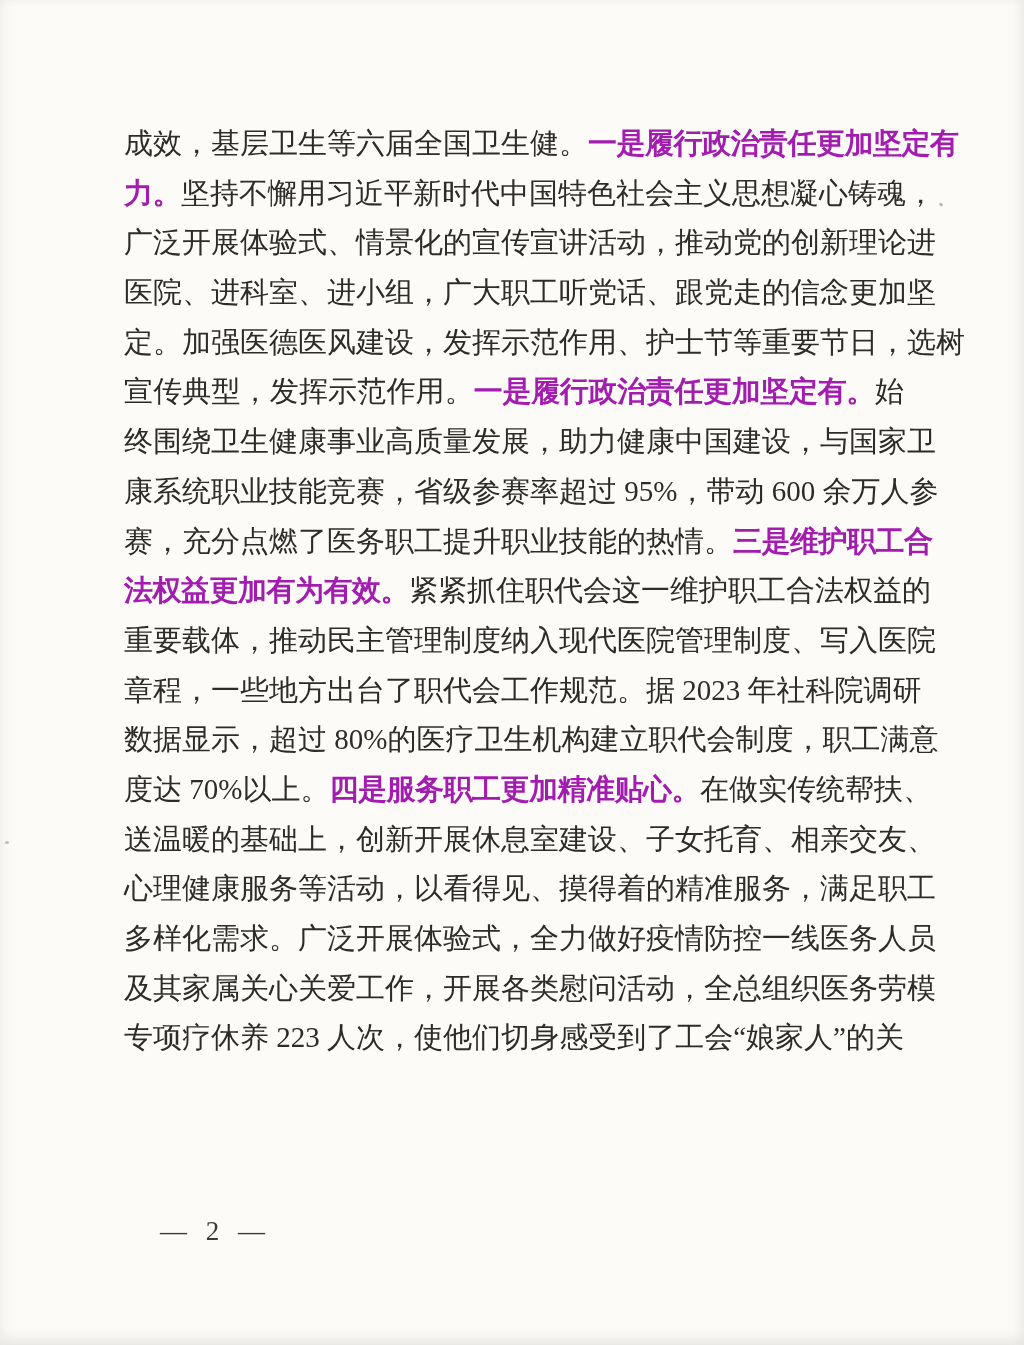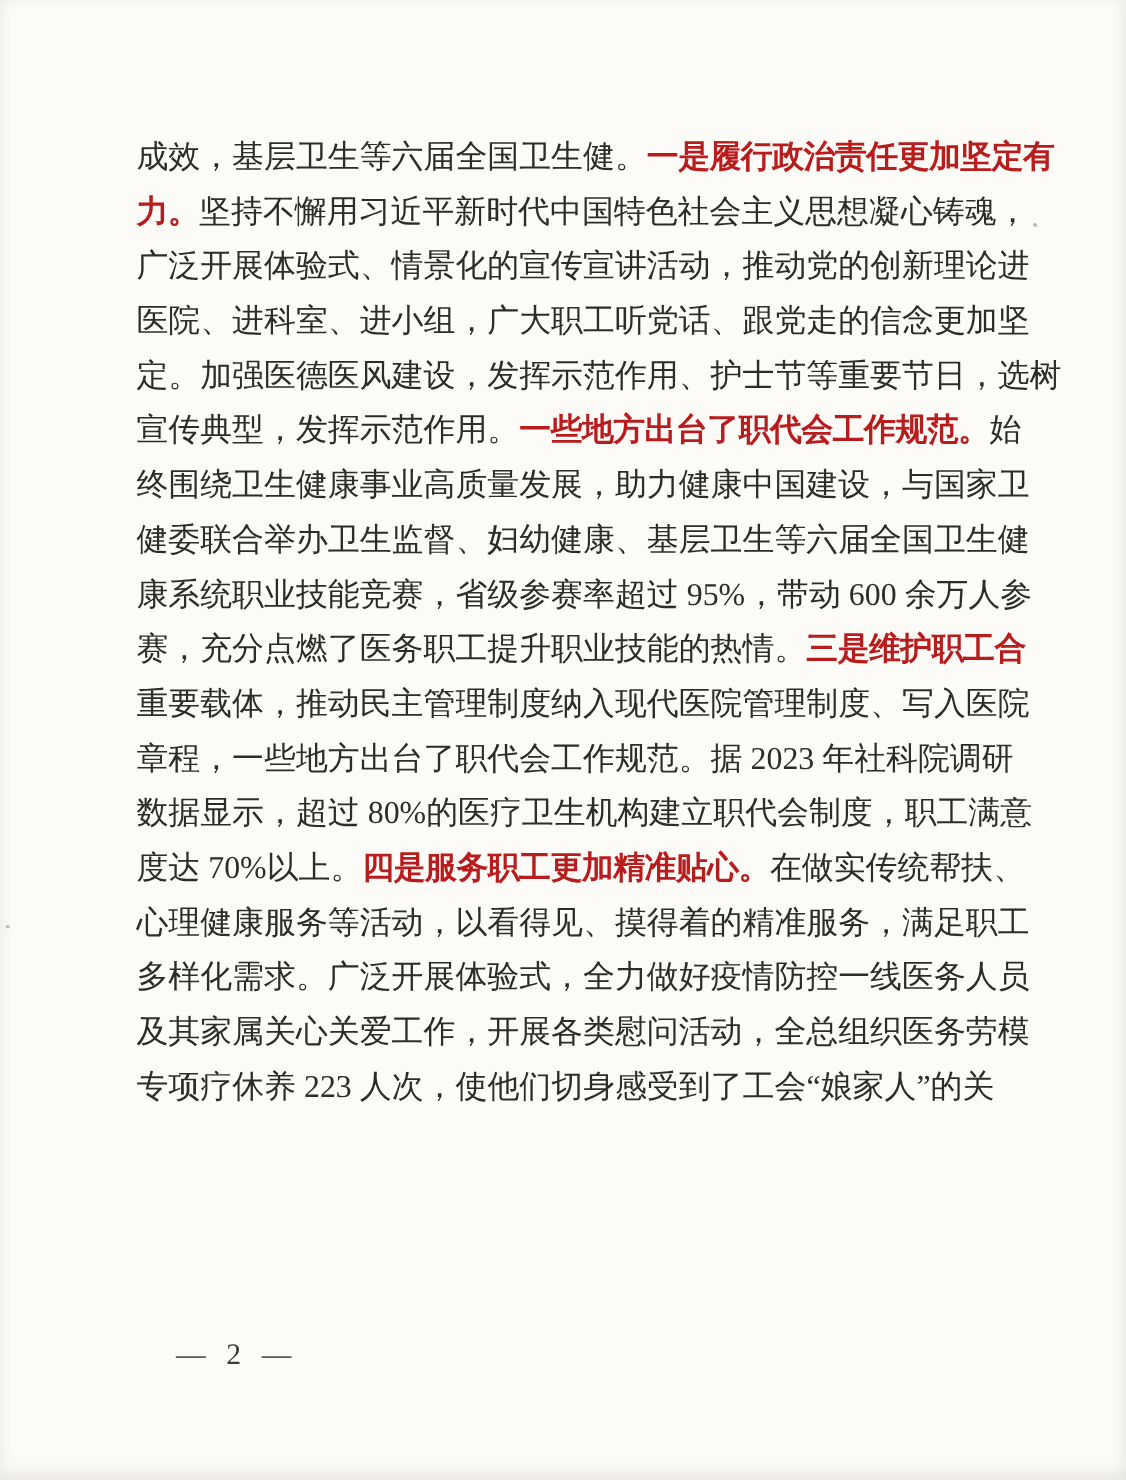--- a/index.html
+++ b/index.html
@@ -48,7 +48,7 @@
   .seg.bold {
     font-family: "Liberation Sans", "DejaVu Sans", sans-serif;
     font-weight: 700;
-    color: #b91c1c;
+    color: #a21caf;
     letter-spacing: -0.5px;
   }
   .footer {

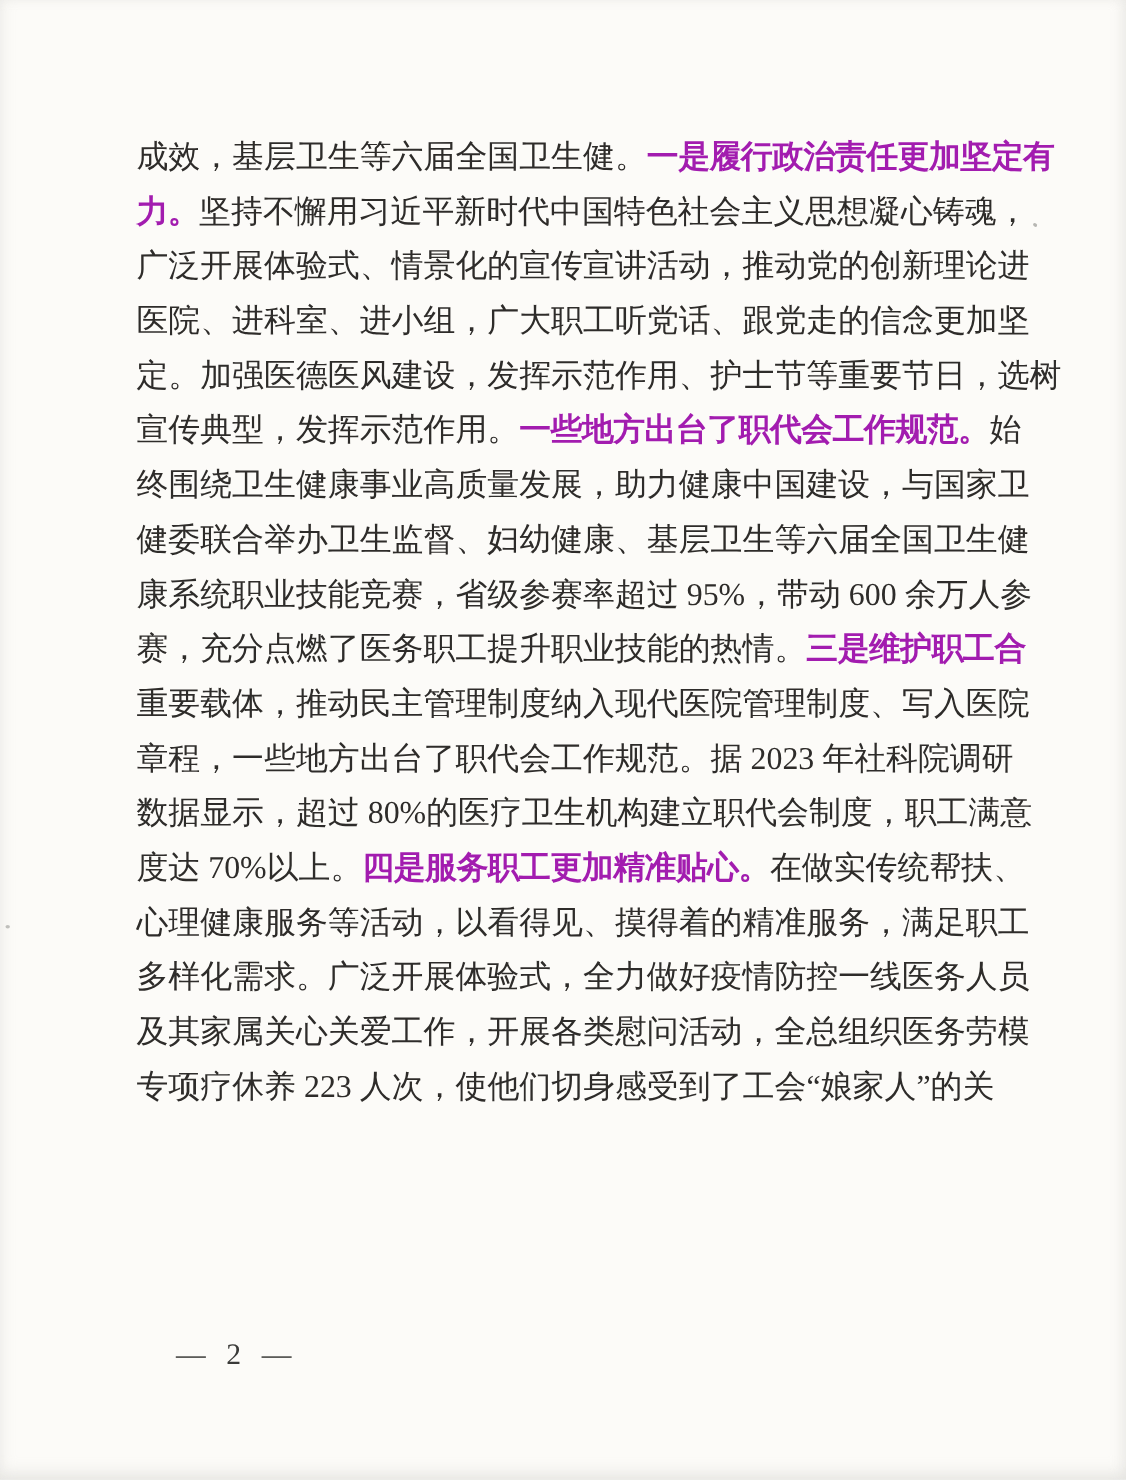--- a/index.html
+++ b/index.html
@@ -79,7 +79,7 @@
       <div class="line"><span class="seg">广泛开展体验式、情景化的宣传宣讲活动，推动党的创新理论进</span></div>
       <div class="line"><span class="seg">医院、进科室、进小组，广大职工听党话、跟党走的信念更加坚</span></div>
       <div class="line"><span class="seg">定。加强医德医风建设，发挥示范作用、护士节等重要节日，选树</span></div>
-      <div class="line"><span class="seg">宣传典型，发挥示范作用。</span><span class="seg bold">一些地方出台了职代会工作规范。</span><span class="seg">始</span></div>
+      <div class="line"><span class="seg">宣传典型，发挥示范作用。</span><span class="seg bold">一是履行政治责任更加坚定有。</span><span class="seg">始</span></div>
       <div class="line"><span class="seg">终围绕卫生健康事业高质量发展，助力健康中国建设，与国家卫</span></div>
       <div class="line"><span class="seg">健委联合举办卫生监督、妇幼健康、基层卫生等六届全国卫生健</span></div>
       <div class="line"><span class="seg">康系统职业技能竞赛，省级参赛率超过 95%，带动 600 余万人参</span></div>

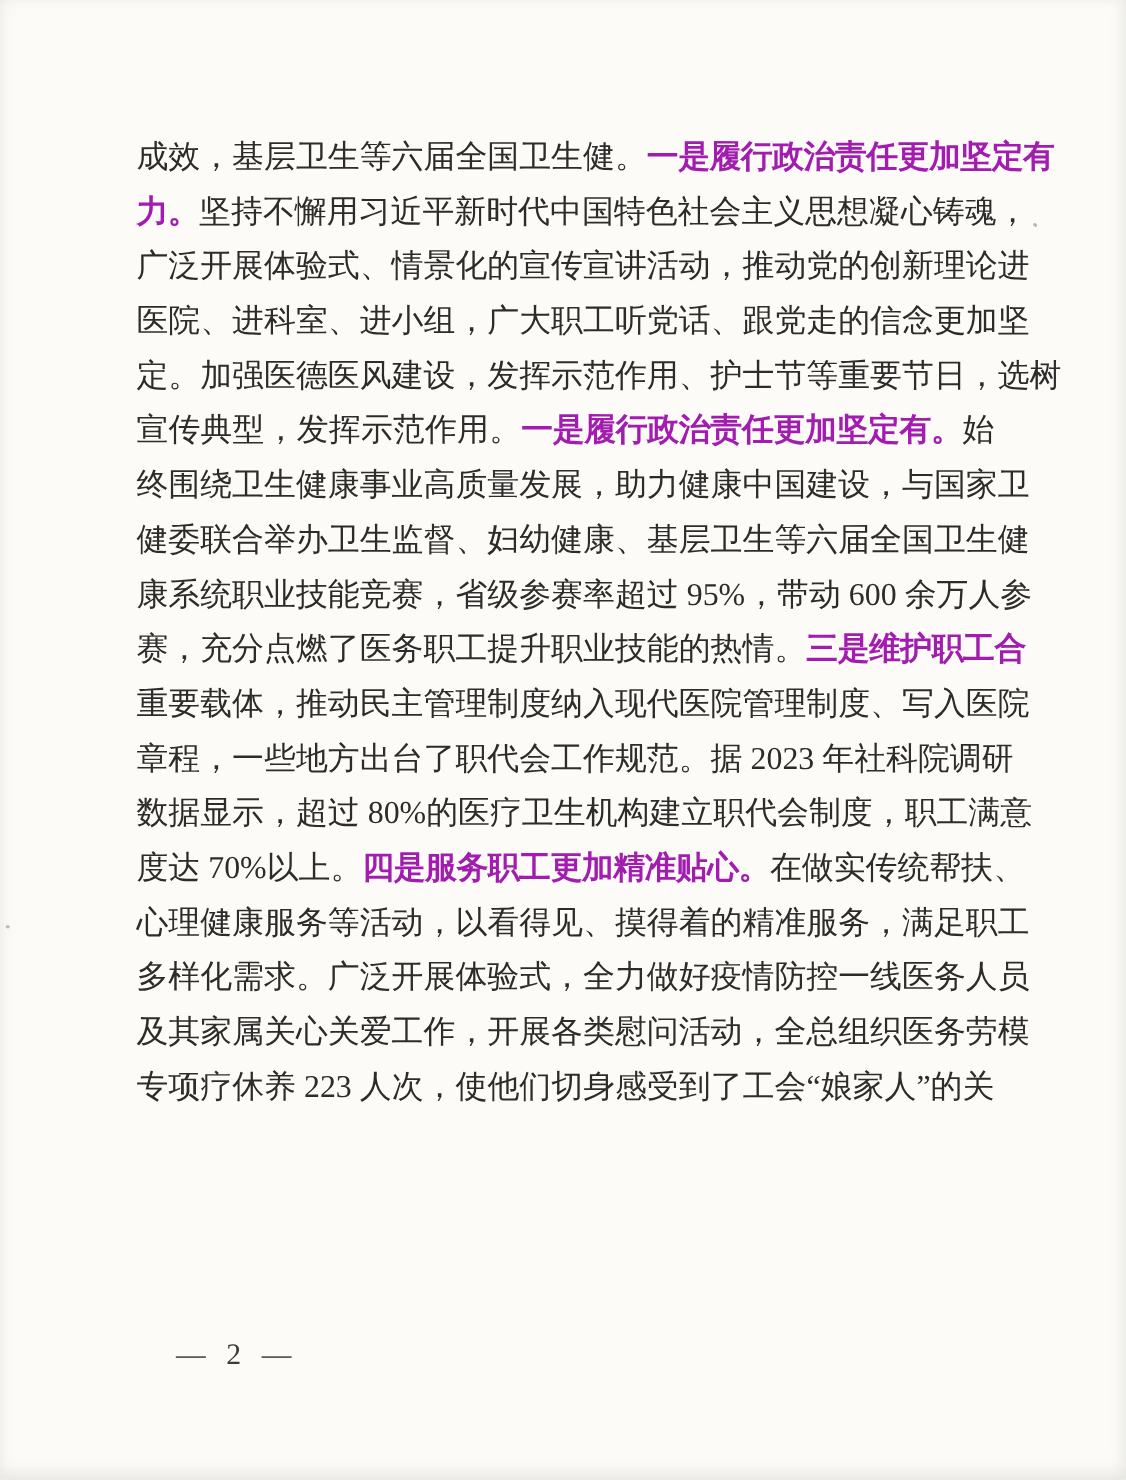--- a/index.html
+++ b/index.html
@@ -81,7 +81,6 @@
       <div class="line"><span class="seg">定。加强医德医风建设，发挥示范作用、护士节等重要节日，选树</span></div>
       <div class="line"><span class="seg">宣传典型，发挥示范作用。</span><span class="seg bold">一是履行政治责任更加坚定有。</span><span class="seg">始</span></div>
       <div class="line"><span class="seg">终围绕卫生健康事业高质量发展，助力健康中国建设，与国家卫</span></div>
-      <div class="line"><span class="seg">健委联合举办卫生监督、妇幼健康、基层卫生等六届全国卫生健</span></div>
       <div class="line"><span class="seg">康系统职业技能竞赛，省级参赛率超过 95%，带动 600 余万人参</span></div>
       <div class="line"><span class="seg">赛，充分点燃了医务职工提升职业技能的热情。</span><span class="seg bold">三是维护职工合</span></div>
       <div class="line"><span class="seg">重要载体，推动民主管理制度纳入现代医院管理制度、写入医院</span></div>

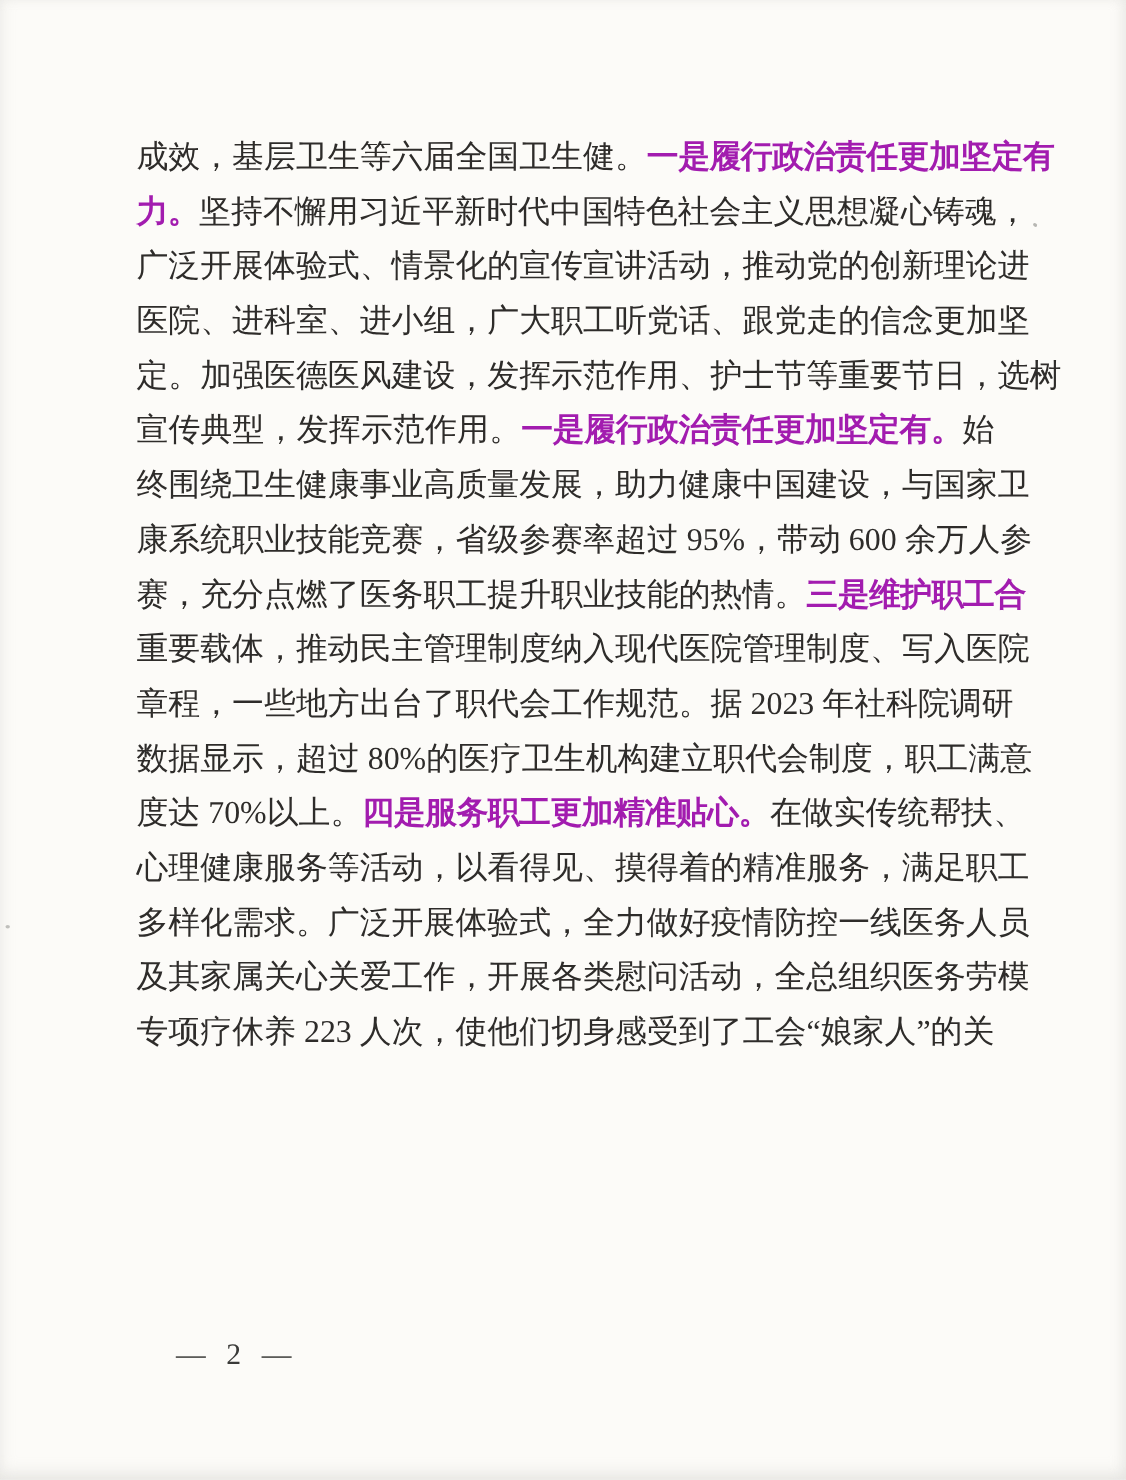--- a/index.html
+++ b/index.html
@@ -83,6 +83,7 @@
       <div class="line"><span class="seg">终围绕卫生健康事业高质量发展，助力健康中国建设，与国家卫</span></div>
       <div class="line"><span class="seg">康系统职业技能竞赛，省级参赛率超过 95%，带动 600 余万人参</span></div>
       <div class="line"><span class="seg">赛，充分点燃了医务职工提升职业技能的热情。</span><span class="seg bold">三是维护职工合</span></div>
+      <div class="line"><span class="seg bold">法权益更加有为有效。</span><span class="seg">紧紧抓住职代会这一维护职工合法权益的</span></div>
       <div class="line"><span class="seg">重要载体，推动民主管理制度纳入现代医院管理制度、写入医院</span></div>
       <div class="line"><span class="seg">章程，一些地方出台了职代会工作规范。据 2023 年社科院调研</span></div>
       <div class="line"><span class="seg">数据显示，超过 80%的医疗卫生机构建立职代会制度，职工满意</span></div>

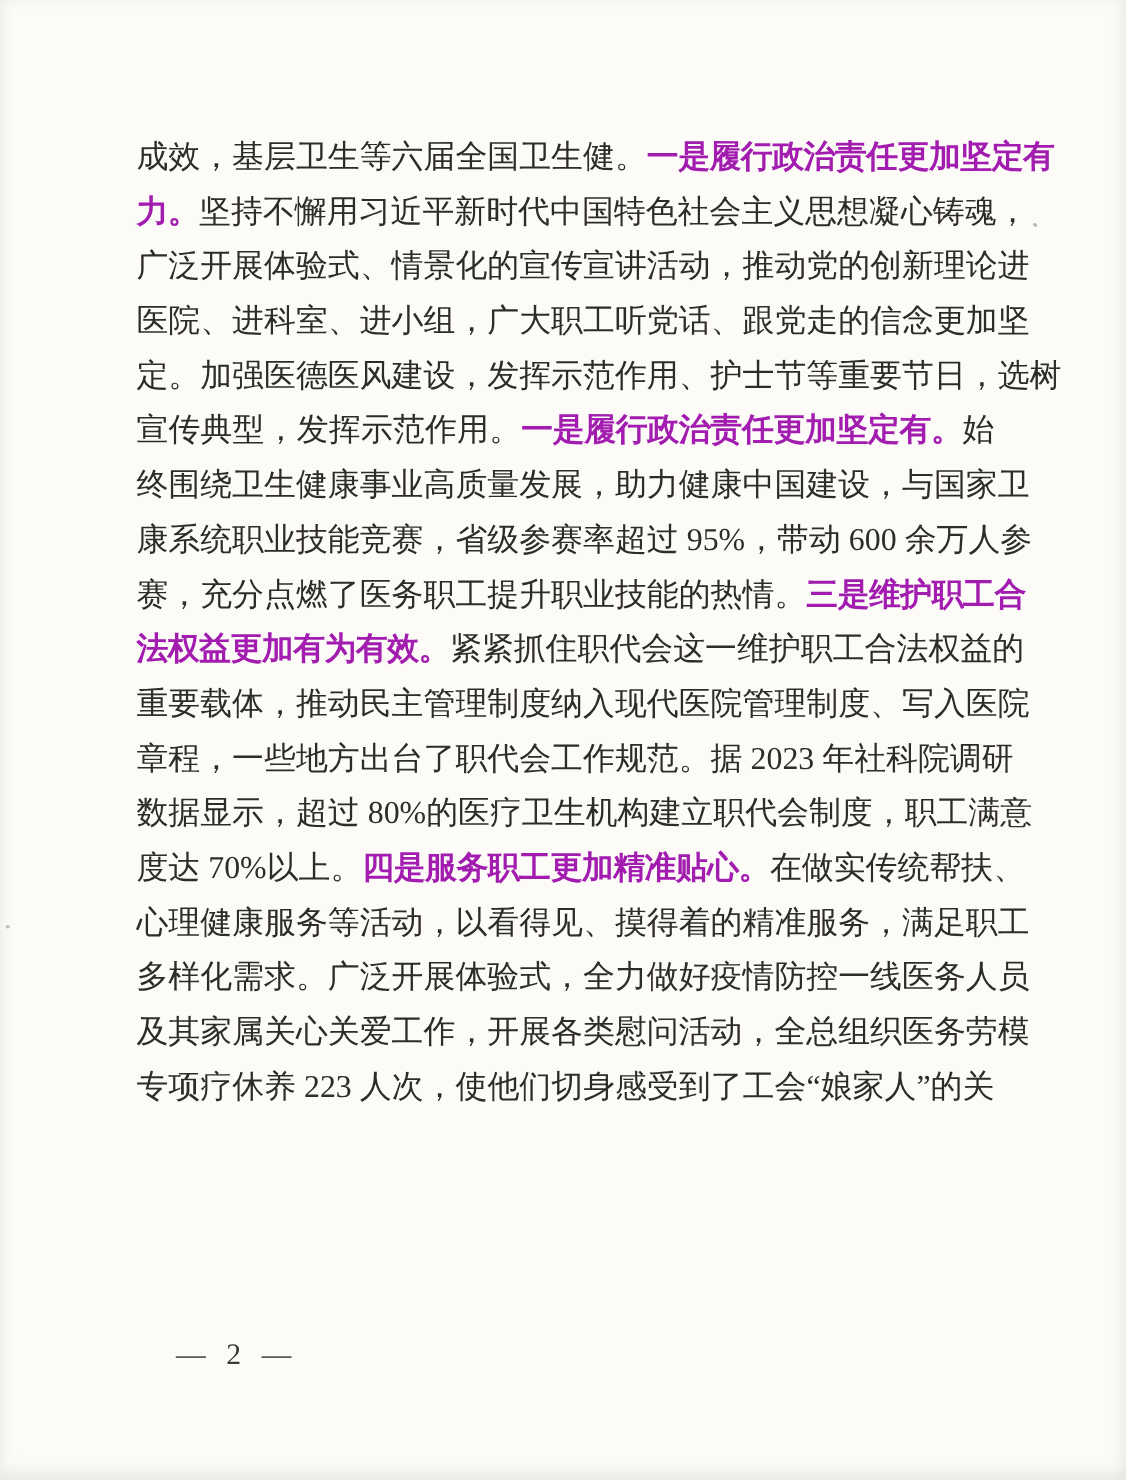--- a/index.html
+++ b/index.html
@@ -88,6 +88,7 @@
       <div class="line"><span class="seg">章程，一些地方出台了职代会工作规范。据 2023 年社科院调研</span></div>
       <div class="line"><span class="seg">数据显示，超过 80%的医疗卫生机构建立职代会制度，职工满意</span></div>
       <div class="line"><span class="seg">度达 70%以上。</span><span class="seg bold">四是服务职工更加精准贴心。</span><span class="seg">在做实传统帮扶、</span></div>
+      <div class="line"><span class="seg">送温暖的基础上，创新开展休息室建设、子女托育、相亲交友、</span></div>
       <div class="line"><span class="seg">心理健康服务等活动，以看得见、摸得着的精准服务，满足职工</span></div>
       <div class="line"><span class="seg">多样化需求。广泛开展体验式，全力做好疫情防控一线医务人员</span></div>
       <div class="line"><span class="seg">及其家属关心关爱工作，开展各类慰问活动，全总组织医务劳模</span></div>

